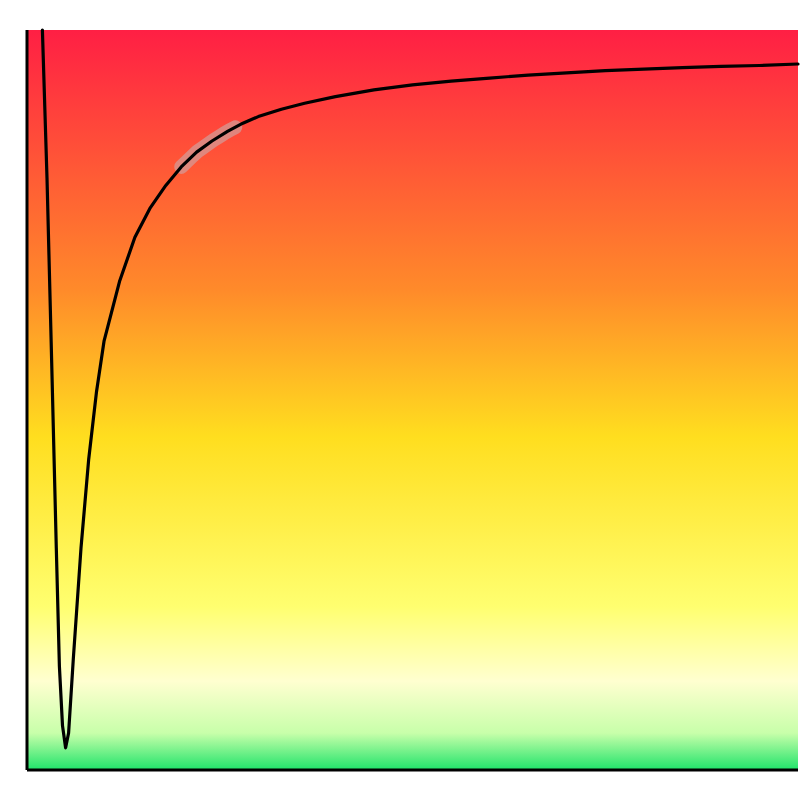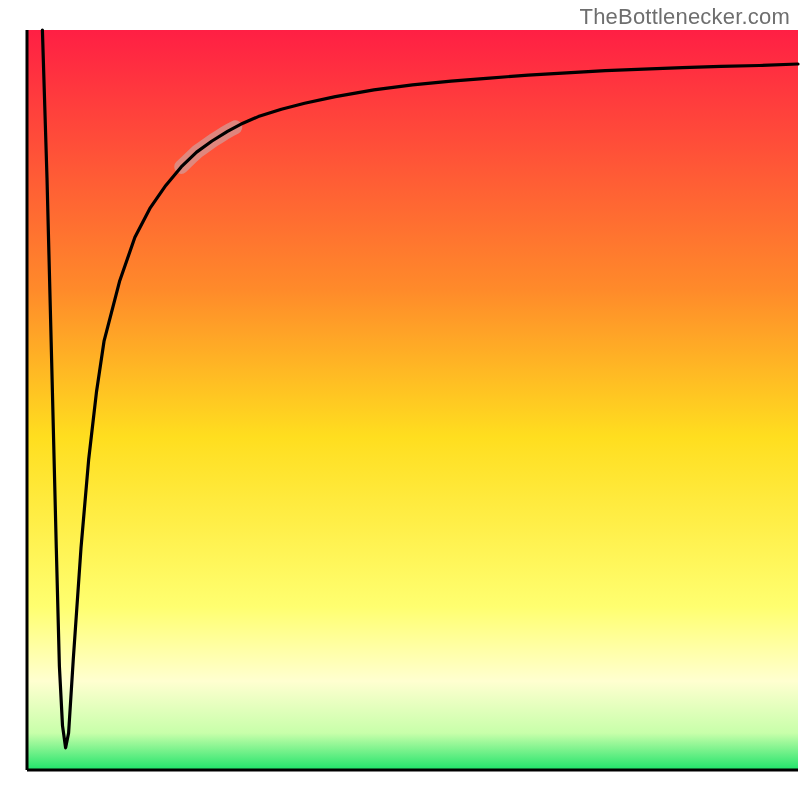--- a/index.html
+++ b/index.html
@@ -35,7 +35,6 @@
 
 <div class="frame">
 
-  <div class="attribution">TheBottlenecker.com</div>
 
   <svg class="plot" width="800" height="800" viewBox="0 0 800 800">
     <defs>

